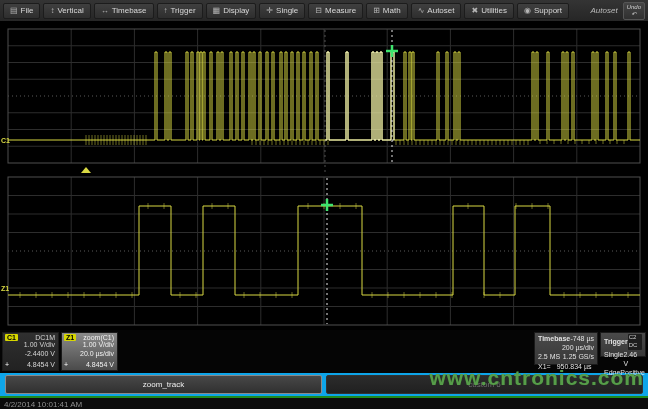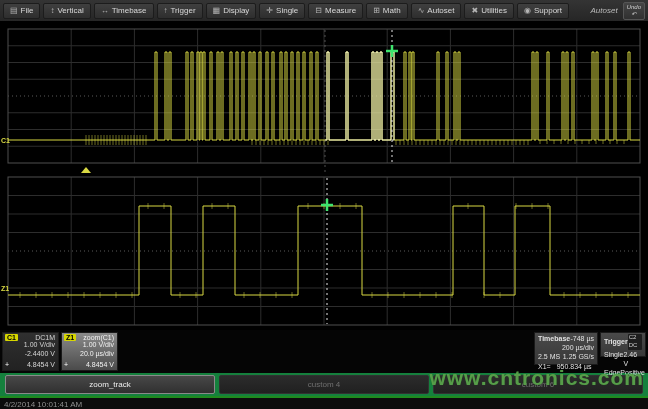--- a/index.html
+++ b/index.html
@@ -41,7 +41,7 @@
   .src-badge{background:#1d1d1d;color:#cfcfcf;font-size:6px;font-weight:normal;padding:0 1px;border-radius:1px;}
   .x1row{font-size:7px;color:#e2e2e2;display:flex;gap:6px;padding:1px 2px;}
   
-  .button-row{height:23px;background:#15803d;display:flex;align-items:center;gap:4px;
+  .button-row{height:23px;background:#0ea5e9;display:flex;align-items:center;gap:4px;
               padding:0 5px;box-sizing:border-box;}
   .custom-btn{flex:1;height:17px;background:linear-gradient(#2c2c2c,#202020);border:1px solid #323232;
               border-radius:2px;color:#6f6f6f;font-size:8px;display:flex;align-items:center;justify-content:center;}

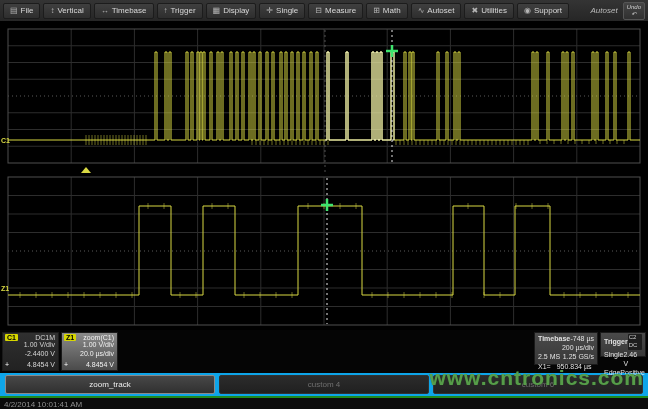--- a/index.html
+++ b/index.html
@@ -355,7 +355,6 @@
 
   <div class="button-row">
     <div class="custom-btn active">zoom_track</div>
-    <div class="custom-btn">custom 4</div>
     <div class="custom-btn">custom 6</div>
   </div>
 

